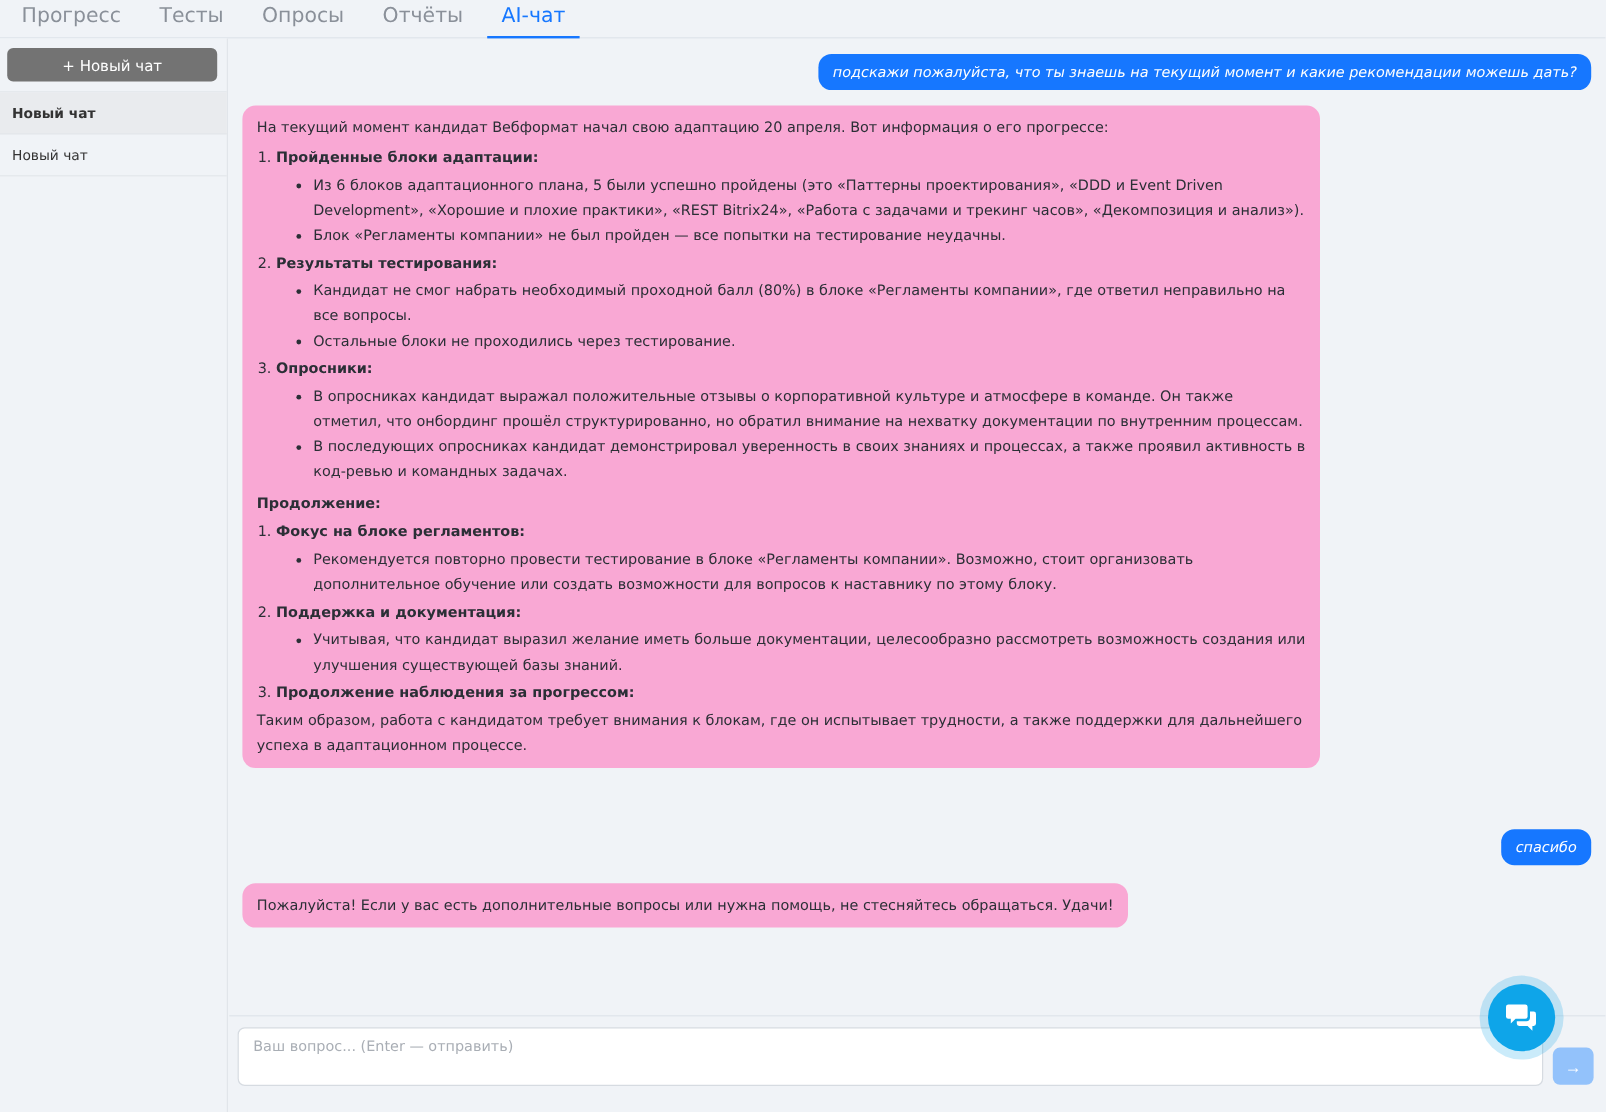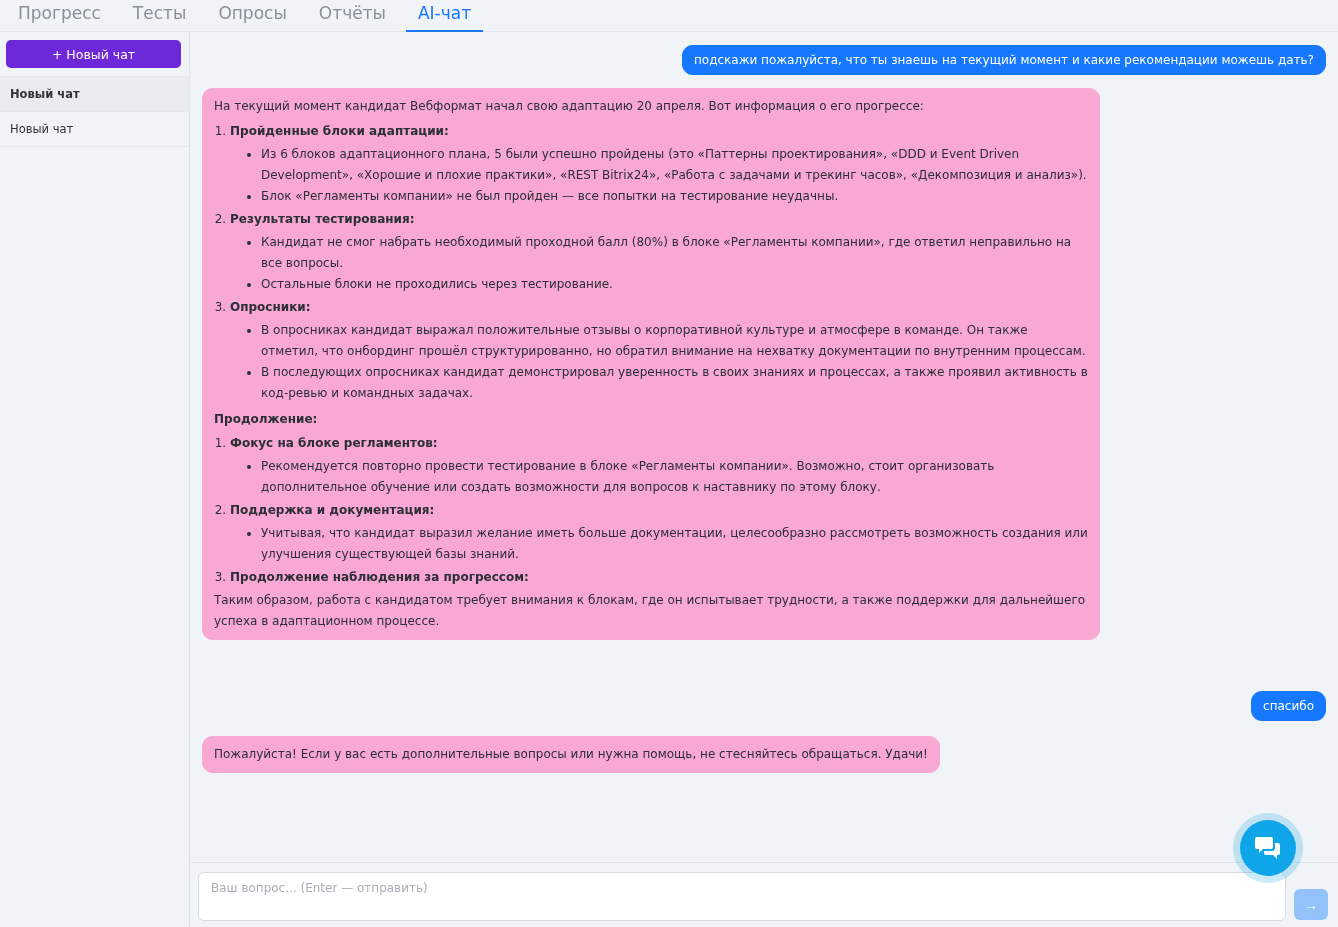--- a/index.html
+++ b/index.html
@@ -32,7 +32,7 @@
     }
     .new-chat-btn {
       margin: 8px 6px 8px 6px; height: 28px; width: 175px;
-      background: #6d28d9; color: #fff; border: none; border-radius: 5px;
+      background: #737373; color: #fff; border: none; border-radius: 5px;
       font-family: "DejaVu Sans", "Liberation Sans", sans-serif;
       font-size: 12.5px; cursor: pointer;
     }

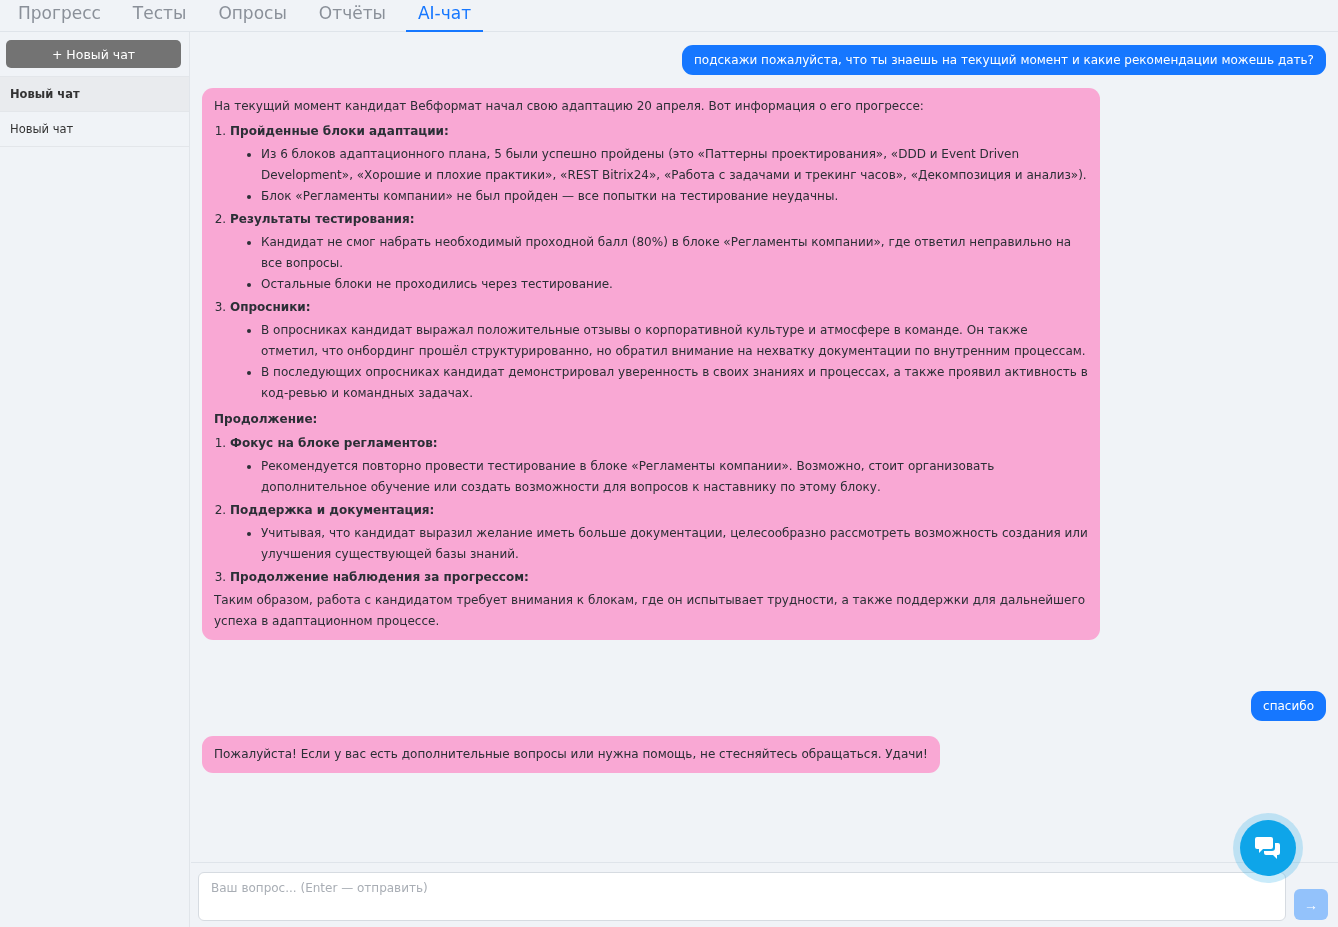--- a/index.html
+++ b/index.html
@@ -49,7 +49,7 @@
     .msg-user {
       position: absolute; right: 12px;
       background: #1677ff; color: #fff; border-radius: 11px;
-      padding: 7px 12px; font-size: 12px; line-height: 16px;
+      padding: 7px 12px; font-size: 12px; line-height: 16px; font-style: italic;
     }
     .msg-bot {
       position: absolute; left: 11px;

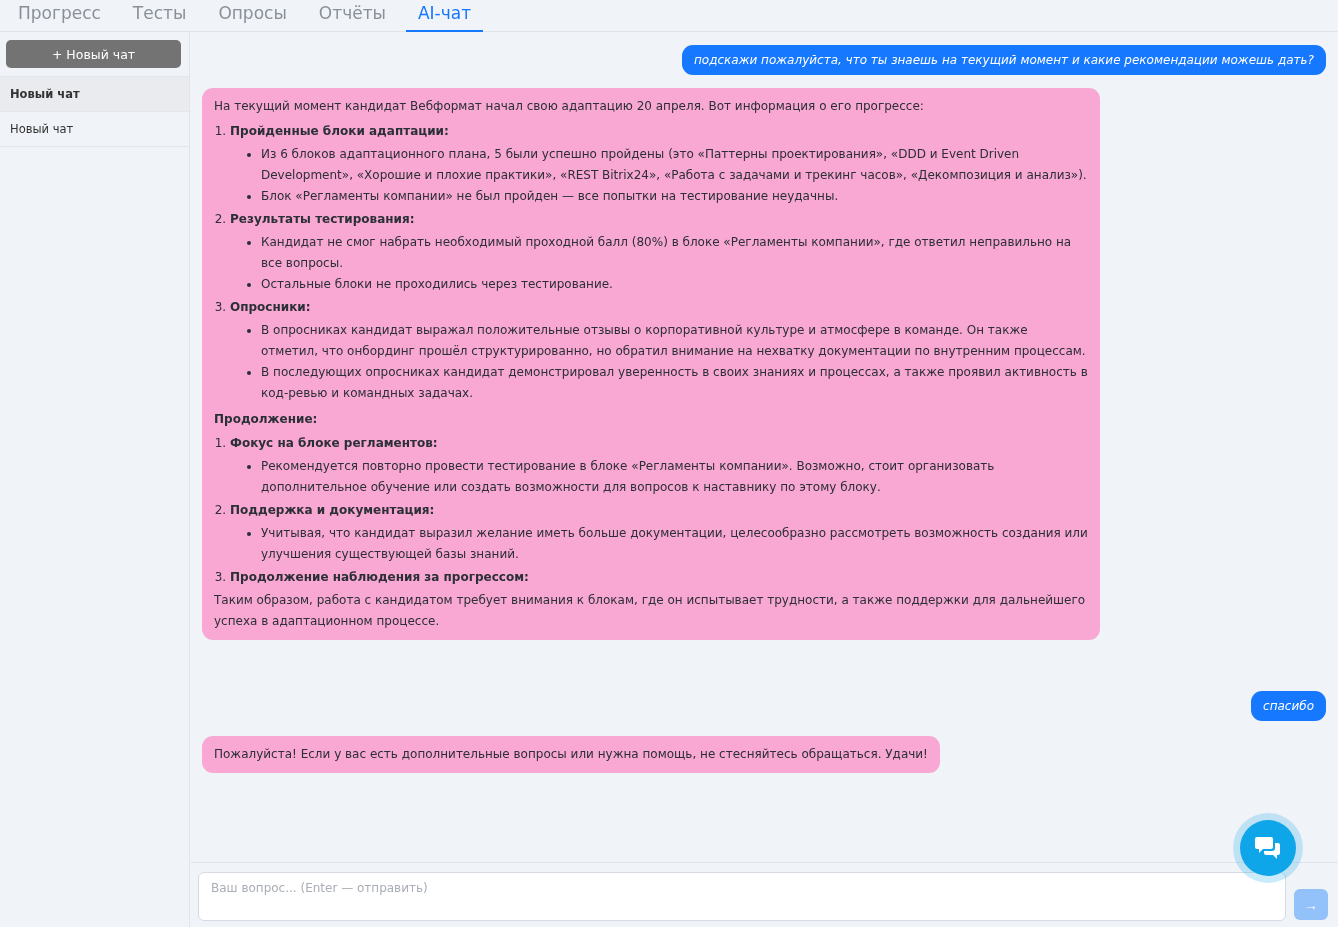--- a/index.html
+++ b/index.html
@@ -64,7 +64,7 @@
     .msg-bot ul li { margin: 0; }
     .msg-bot .bold { font-weight: bold; margin: 5px 0 3px 0; }
     .composer {
-      position: absolute; left: 191px; right: 0; bottom: 0; height: 65px;
+      position: absolute; left: 191px; right: 0; bottom: 16px; height: 65px;
       border-top: 1px solid #dfe4ea;
     }
     .composer textarea {

